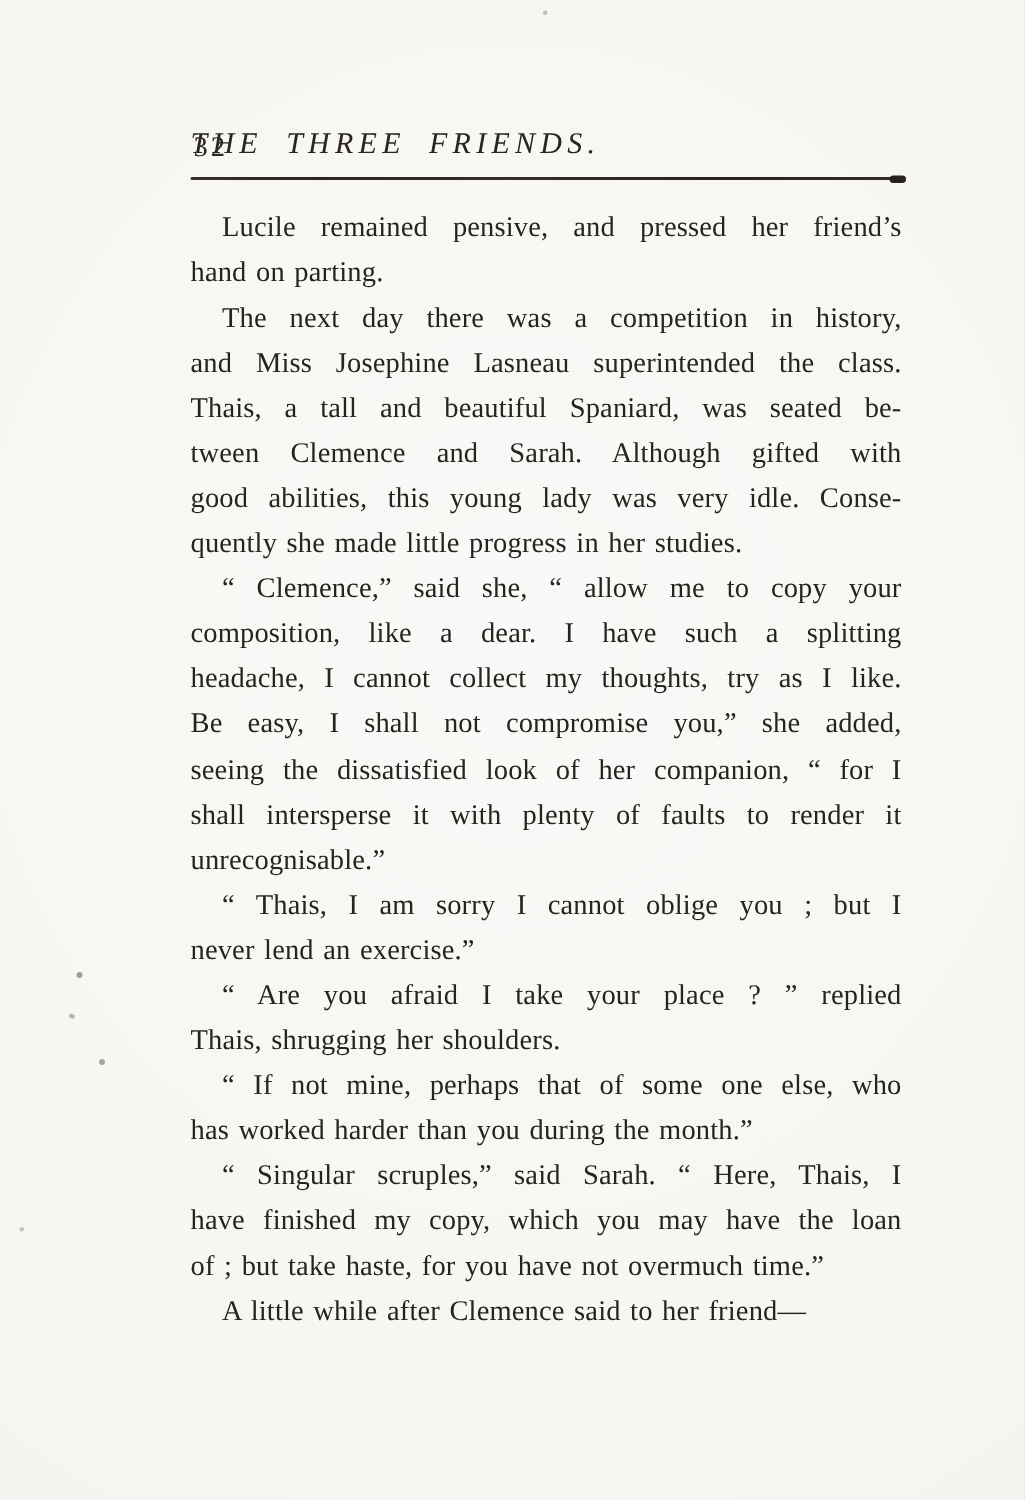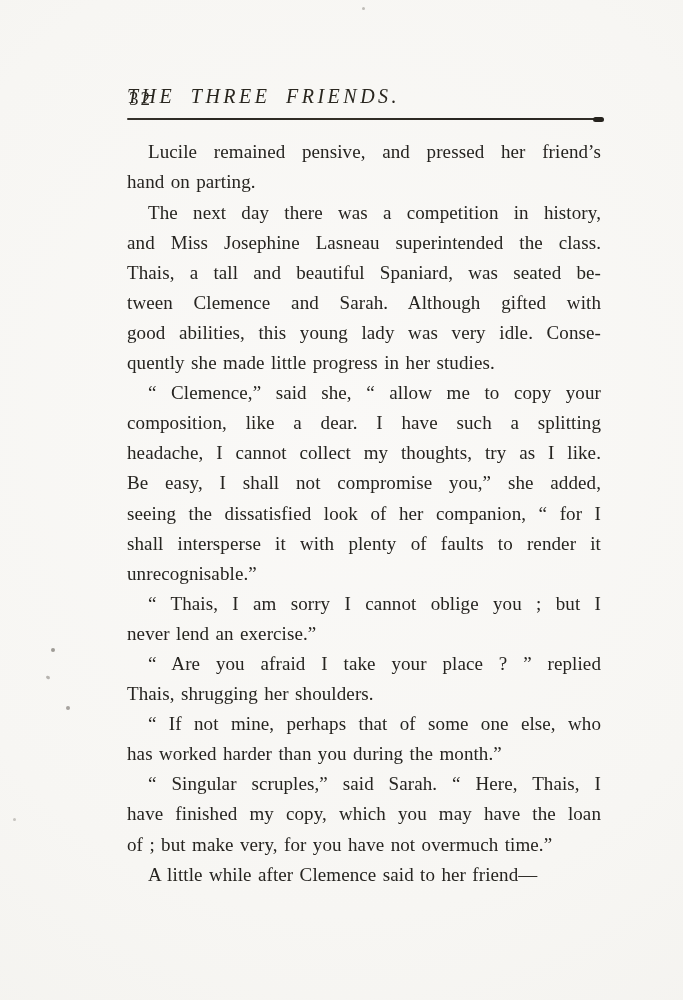--- a/index.html
+++ b/index.html
@@ -132,7 +132,7 @@
         <div class="line para-end">has worked harder than you during the month.”</div>
         <div class="line para-start">“ Singular scruples,” said Sarah. “ Here, Thais, I</div>
         <div class="line">have finished my copy, which you may have the loan</div>
-        <div class="line para-end">of ; but make very, for you have not overmuch time.”</div>
+        <div class="line para-end">of ; but take haste, for you have not overmuch time.”</div>
         <div class="line para-start para-end">A little while after Clemence said to her friend—</div>
       </div>
   </div>

